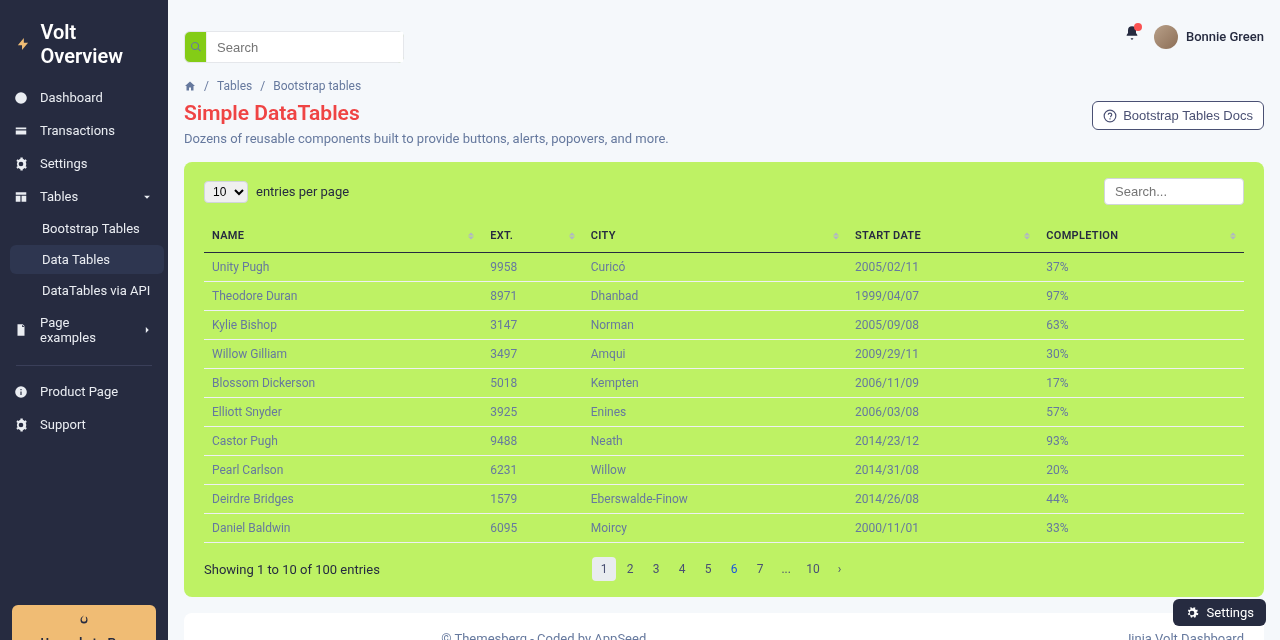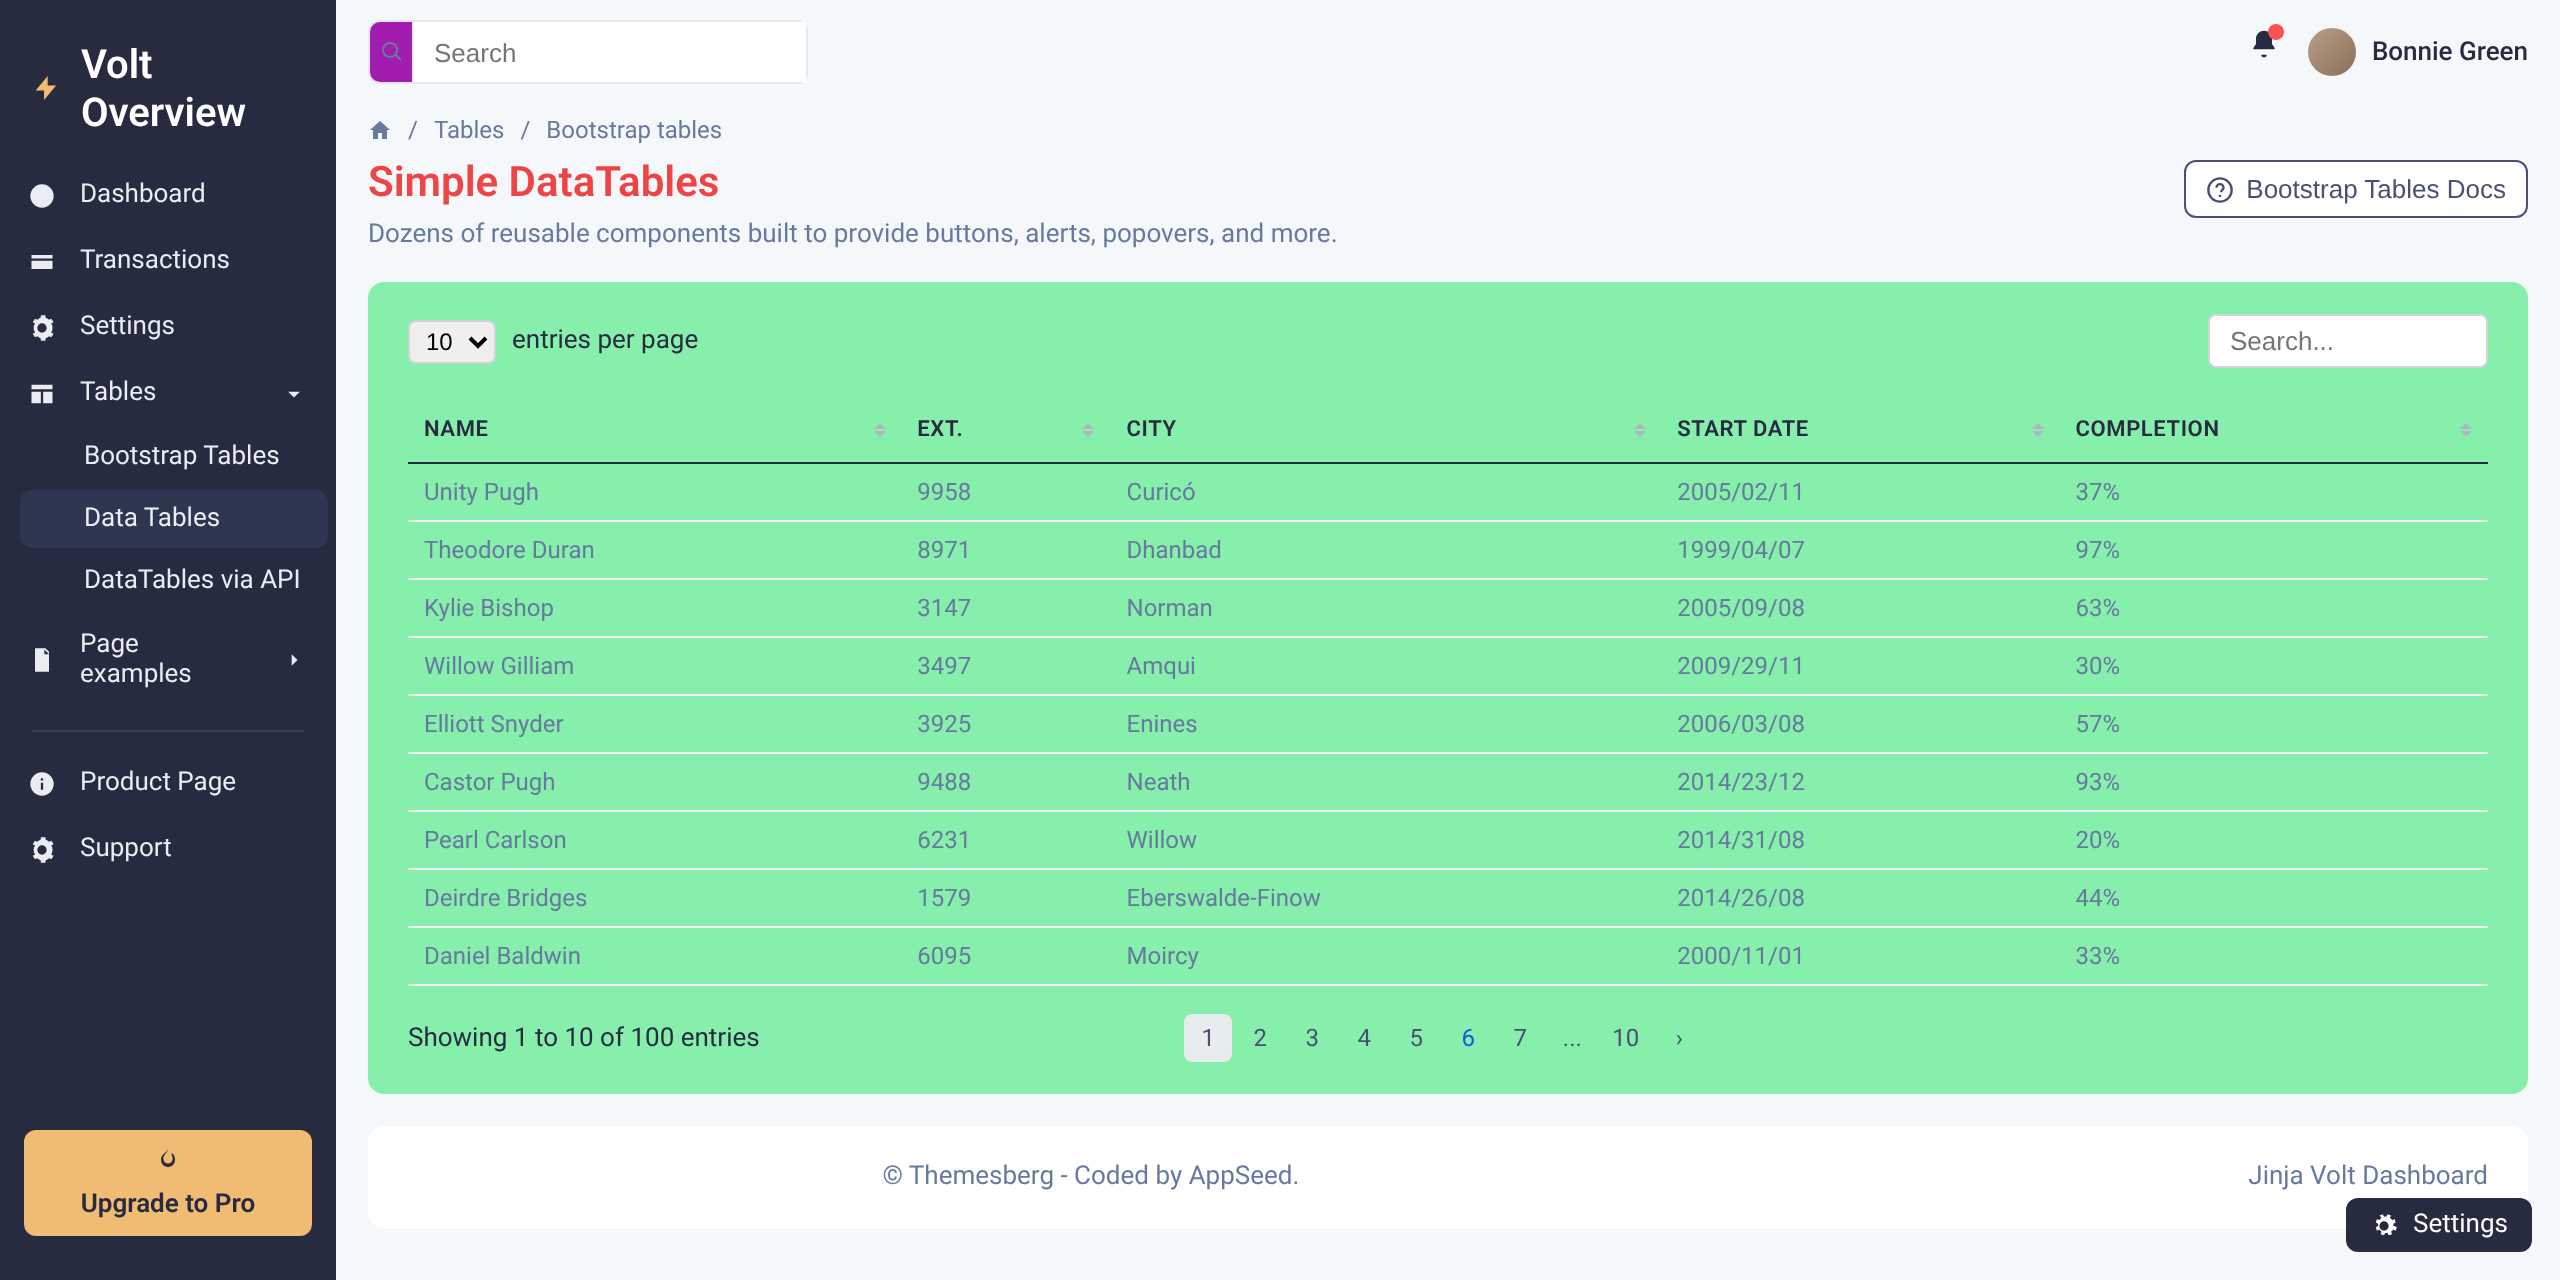--- a/index.html
+++ b/index.html
@@ -88,11 +88,12 @@
 .search-wrap {
   display: flex;
   align-items: center;
-  background: #a21caf;
+  background: #84cc16;
   border: 1px solid #e5e7eb;
   border-radius: 6px;
   height: 32px;
   width: 220px;
+  margin-top: 21px;
 }
 .search-wrap .si {
   width: 28px;

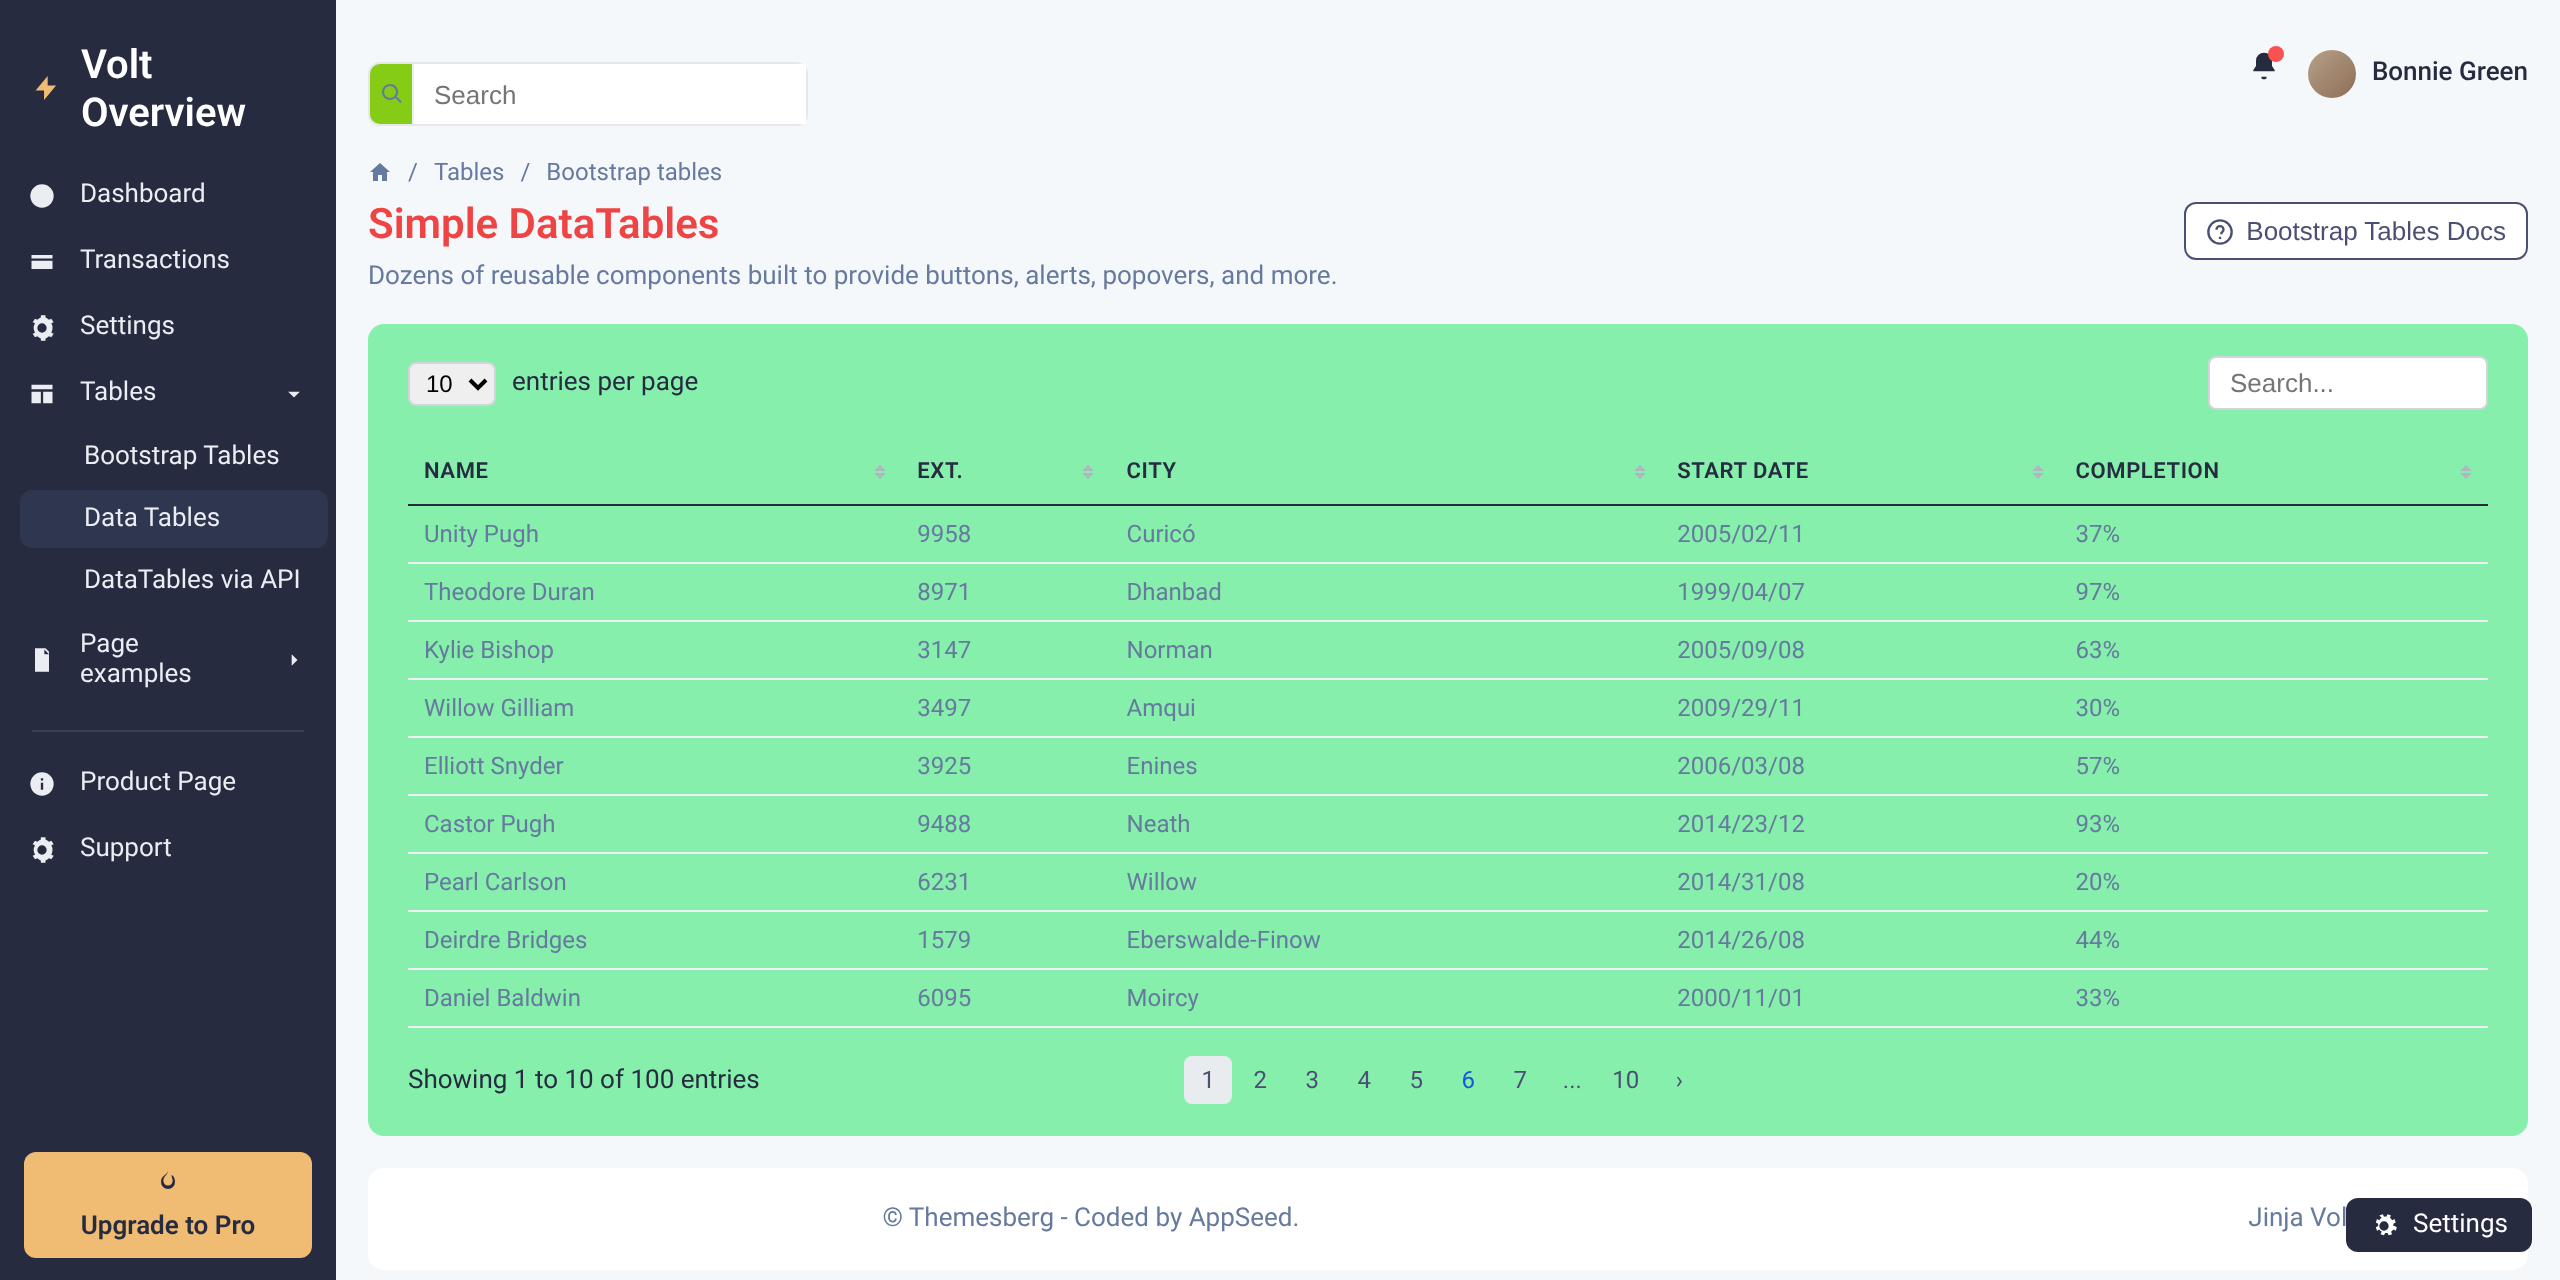--- a/index.html
+++ b/index.html
@@ -180,7 +180,7 @@
 
 
 .card {
-  background: #86efac;
+  background: #bef264;
   border-radius: 8px;
   margin: 0 16px 16px;
   padding: 16px 20px;

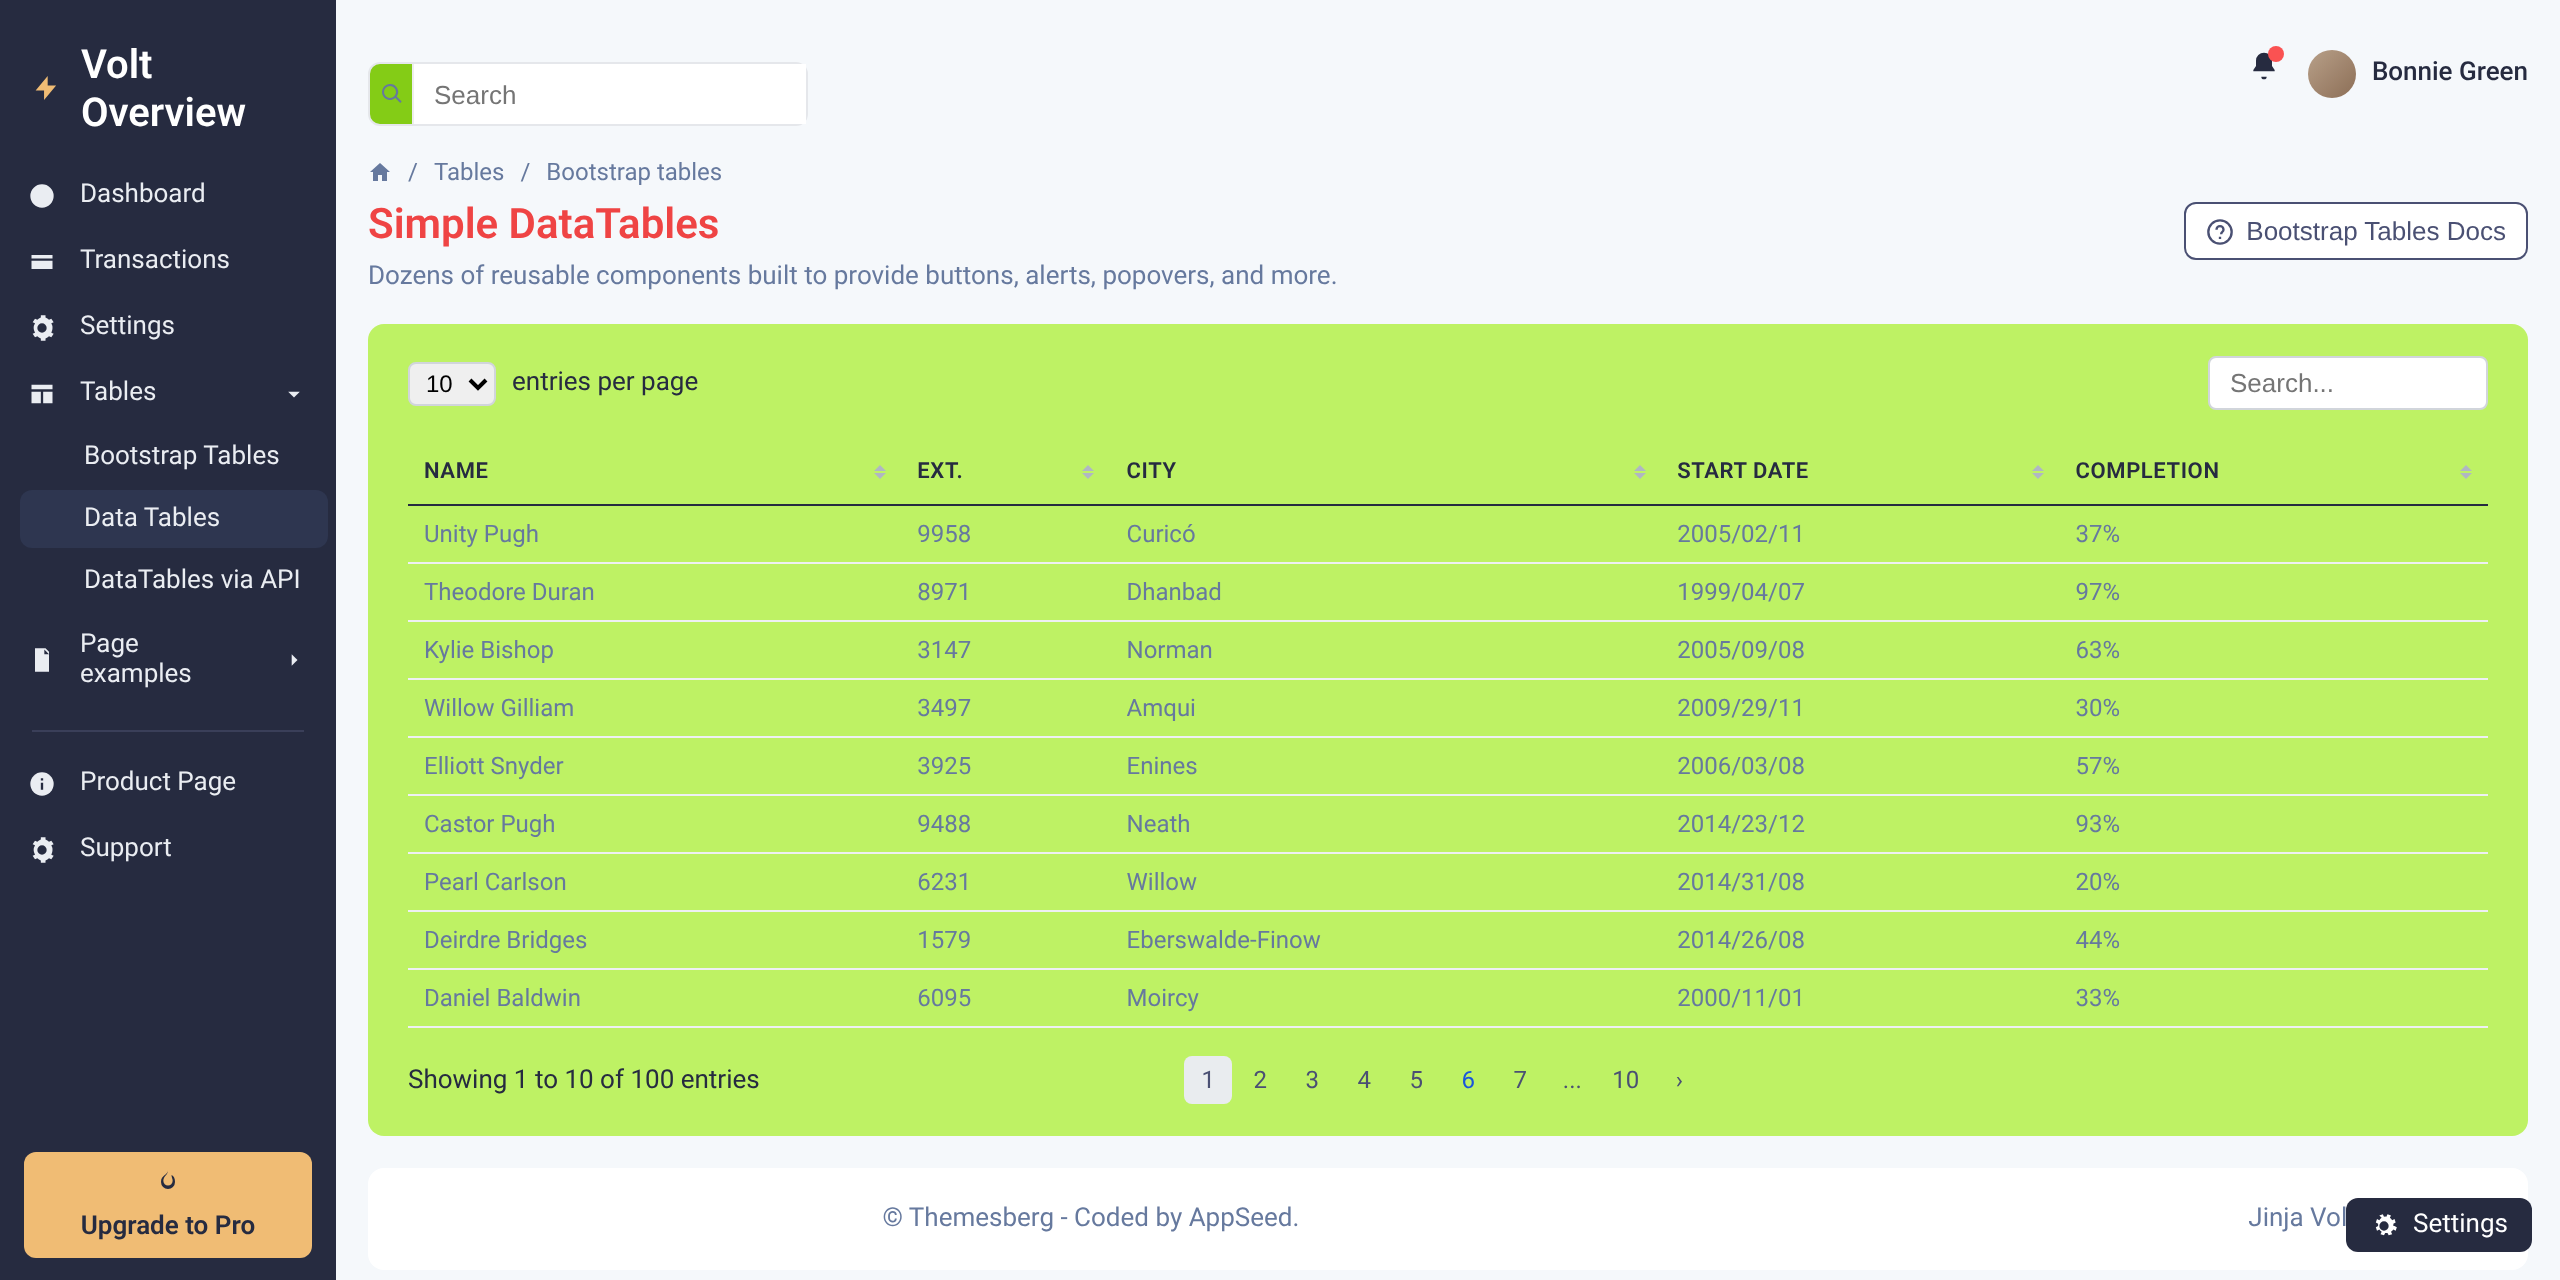--- a/index.html
+++ b/index.html
@@ -487,6 +487,13 @@
               <td>30%</td>
             </tr>
             <tr>
+              <td>Blossom Dickerson</td>
+              <td>5018</td>
+              <td>Kempten</td>
+              <td>2006/11/09</td>
+              <td>17%</td>
+            </tr>
+            <tr>
               <td>Elliott Snyder</td>
               <td>3925</td>
               <td>Enines</td>

